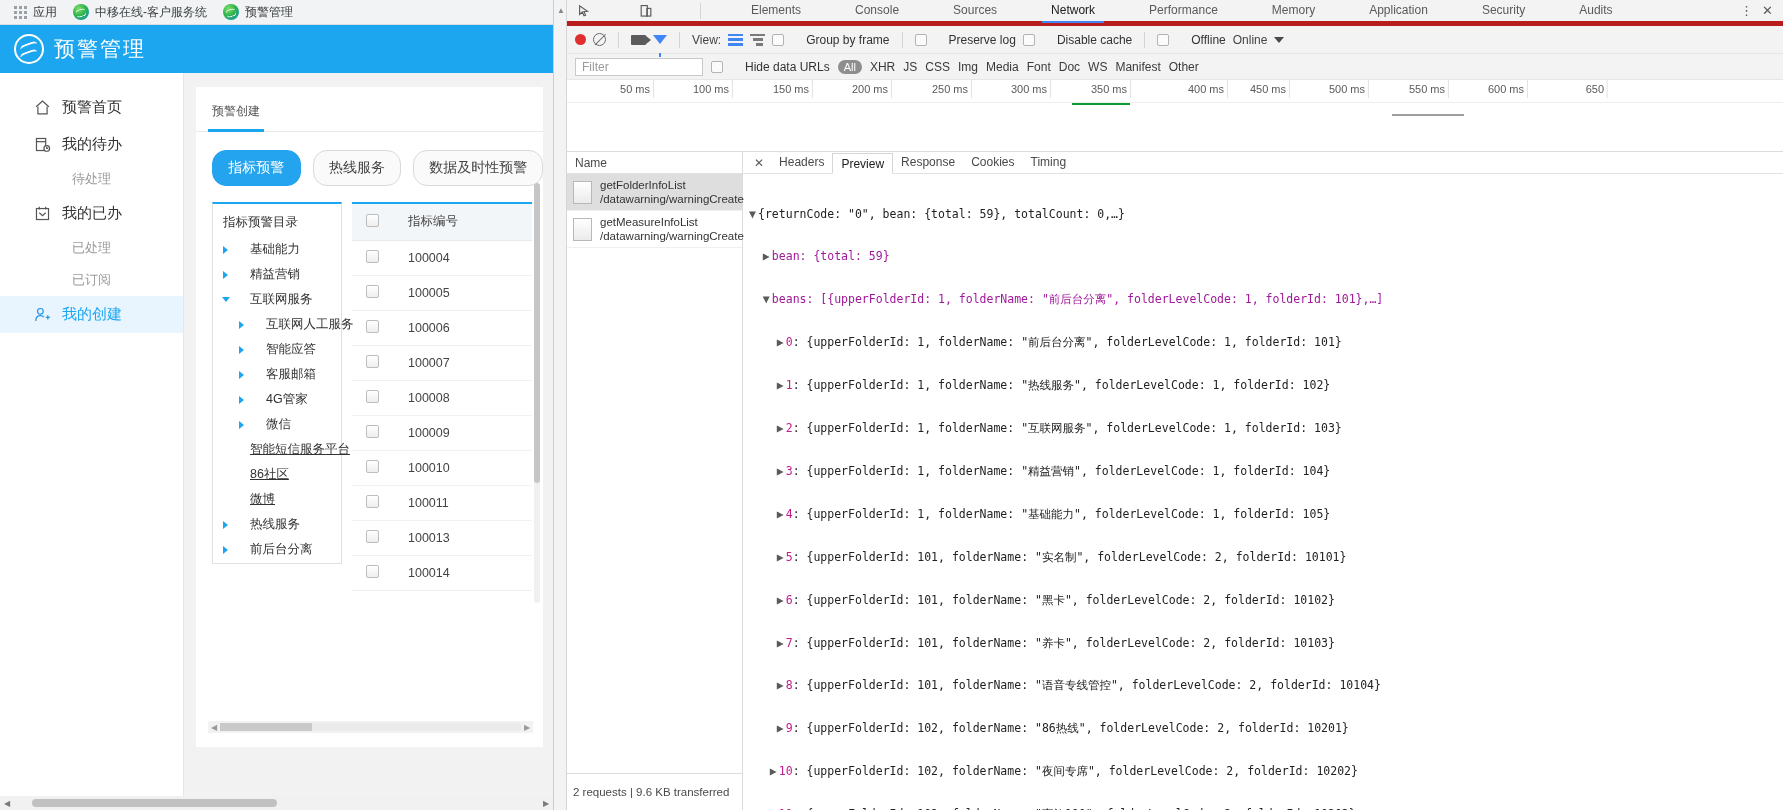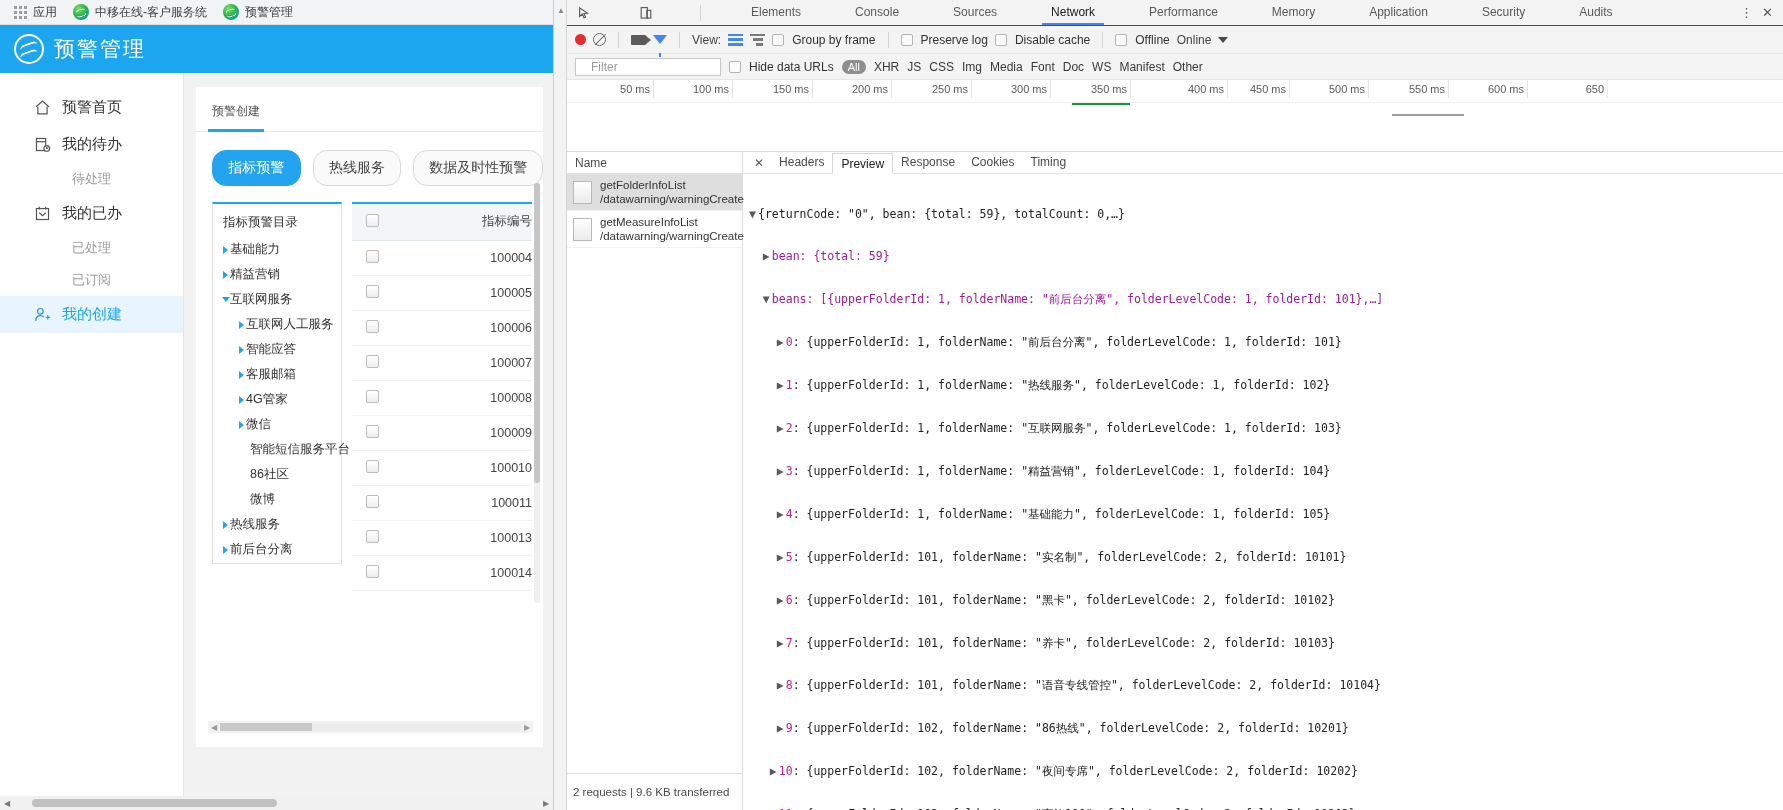--- a/index.html
+++ b/index.html
@@ -98,7 +98,7 @@
   .dt-vsplit .up-caret { position: absolute; top: 6px; left: 3px; font-size: 8px; color: #888; }
   .dt-main { flex: 1; display: flex; flex-direction: column; min-width: 0; }
 
-  .dt-tabbar { height: 26px; display: flex; align-items: center; border-bottom: 1px solid #b91c1c; background: #f3f3f3; padding-left: 4px; gap: 36px; }
+  .dt-tabbar { height: 26px; display: flex; align-items: center; border-bottom: 5px solid #b91c1c; background: #f3f3f3; padding-left: 4px; gap: 36px; }
   .dt-icobtn { width: 26px; height: 24px; display: flex; align-items: center; justify-content: center; cursor: pointer; }
   .dt-sep { width: 1px; height: 16px; background: #d4d4d4; margin: 0 5px; }
   .dt-tab { padding: 0 9px; height: 25px; line-height: 25px; color: #5a5a5a; cursor: pointer; white-space: nowrap; }

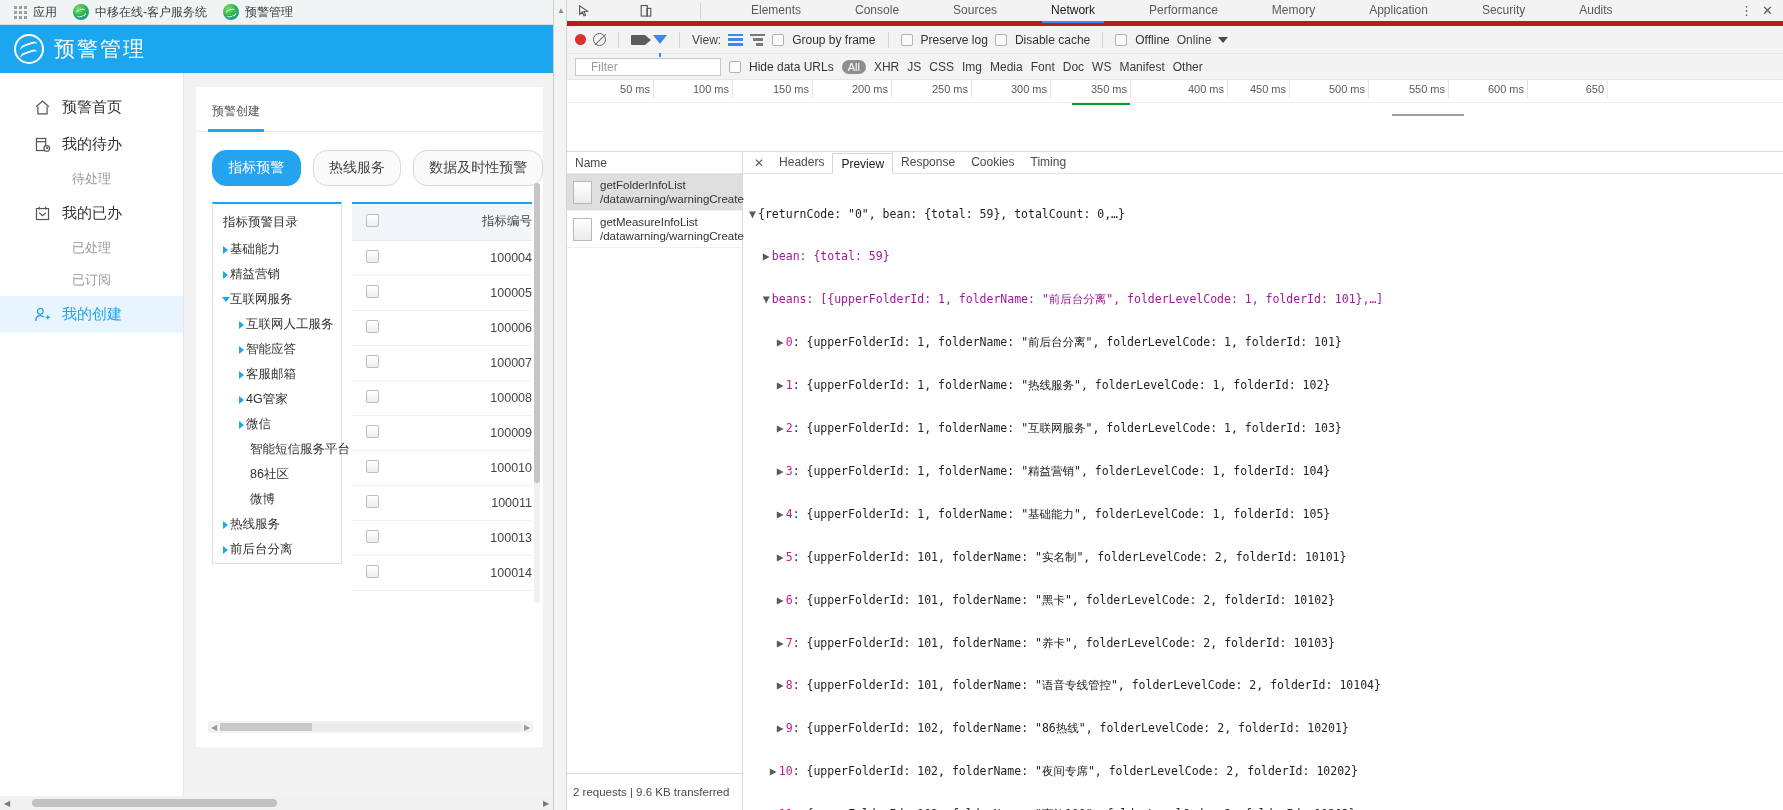--- a/index.html
+++ b/index.html
@@ -123,7 +123,7 @@
   .view-wf i { display: block; height: 2.5px; background: #7a7a7a; }
   .view-wf i:nth-child(1) { width: 15px; margin-left: 0; } .view-wf i:nth-child(2) { width: 10px; margin-left: 3px; } .view-wf i:nth-child(3) { width: 7px; margin-left: 6px; }
   .chk { width: 12px; height: 12px; border: 1px solid #b3b3b3; background: #fbfbfb; border-radius: 2px; display: inline-block; vertical-align: -2px; cursor: pointer; }
-  .tb-grp { display: flex; align-items: center; gap: 8px; white-space: nowrap; }
+  .tb-grp { display: flex; align-items: center; gap: 22px; white-space: nowrap; }
   .tri-down { width: 0; height: 0; border-left: 5px solid transparent; border-right: 5px solid transparent; border-top: 6px solid #4a4a4a; cursor: pointer; }
 
   .dt-filterbar { height: 26px; display: flex; align-items: center; gap: 8px; padding: 0 8px; border-bottom: 1px solid #e6e6e6; background: #f3f3f3; }

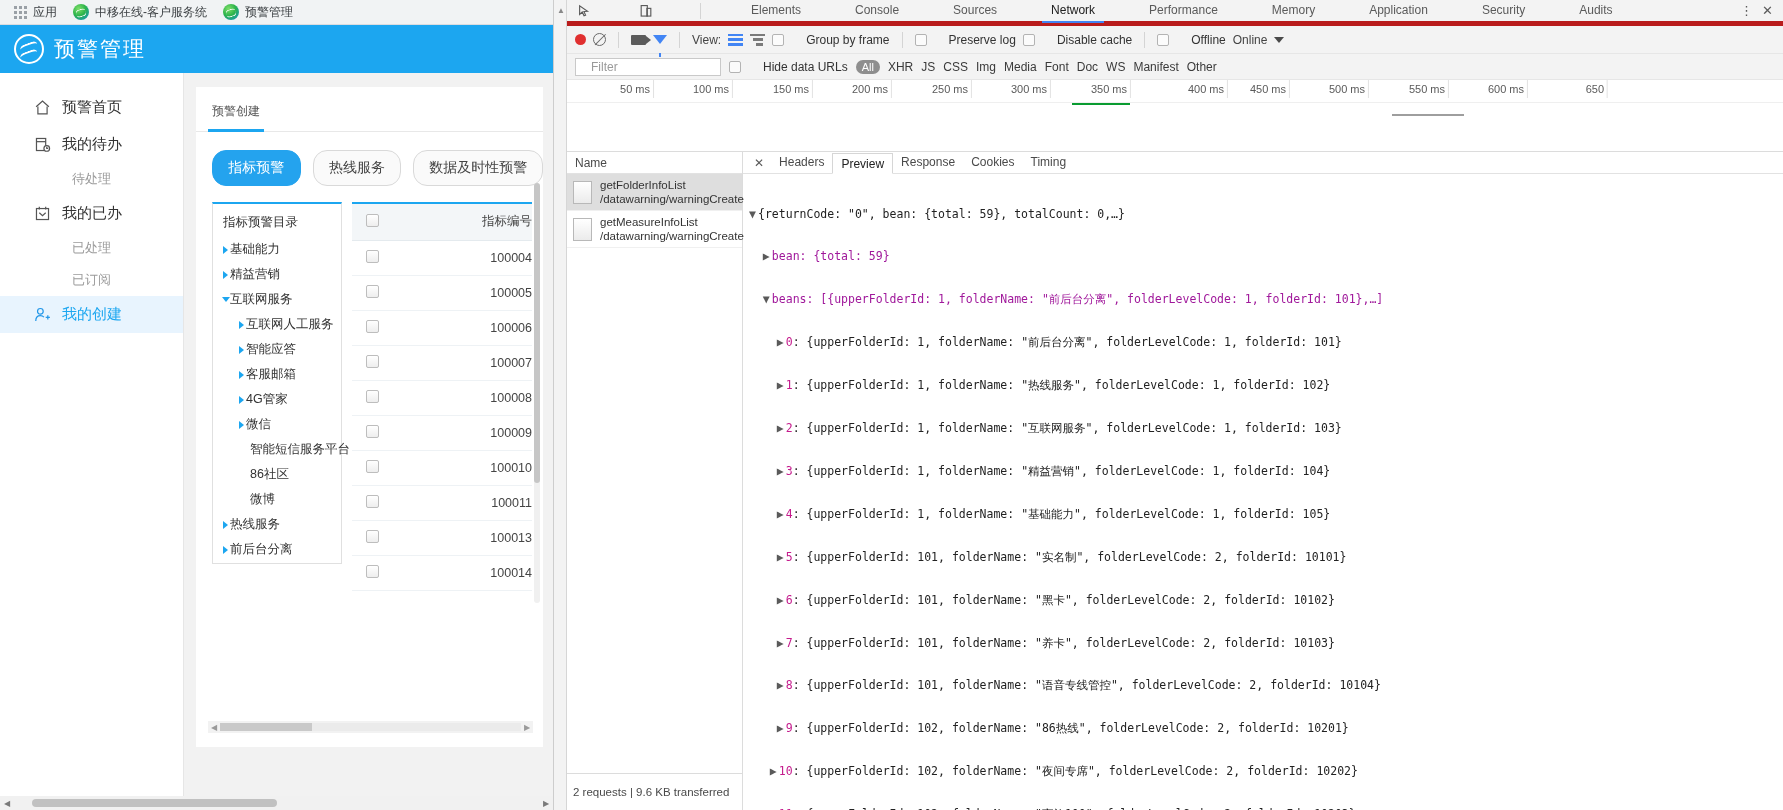--- a/index.html
+++ b/index.html
@@ -127,7 +127,7 @@
   .tri-down { width: 0; height: 0; border-left: 5px solid transparent; border-right: 5px solid transparent; border-top: 6px solid #4a4a4a; cursor: pointer; }
 
   .dt-filterbar { height: 26px; display: flex; align-items: center; gap: 8px; padding: 0 8px; border-bottom: 1px solid #e6e6e6; background: #f3f3f3; }
-  .filter-input { width: 146px; height: 18px; border: 1px solid #c9c9c9; background: #fff; font-size: 12px; color: #9a9a9a; padding: 0 15px; line-height: 17px; }
+  .filter-input { width: 128px; height: 18px; border: 1px solid #c9c9c9; background: #fff; font-size: 12px; color: #9a9a9a; padding: 0 6px; line-height: 17px; }
   .pill-all { background: #8e8e8e; color: #fff; border-radius: 9px; padding: 1px 6px; font-size: 11px; cursor: pointer; }
   .ftype { color: #3a3a3a; cursor: pointer; white-space: nowrap; }
 

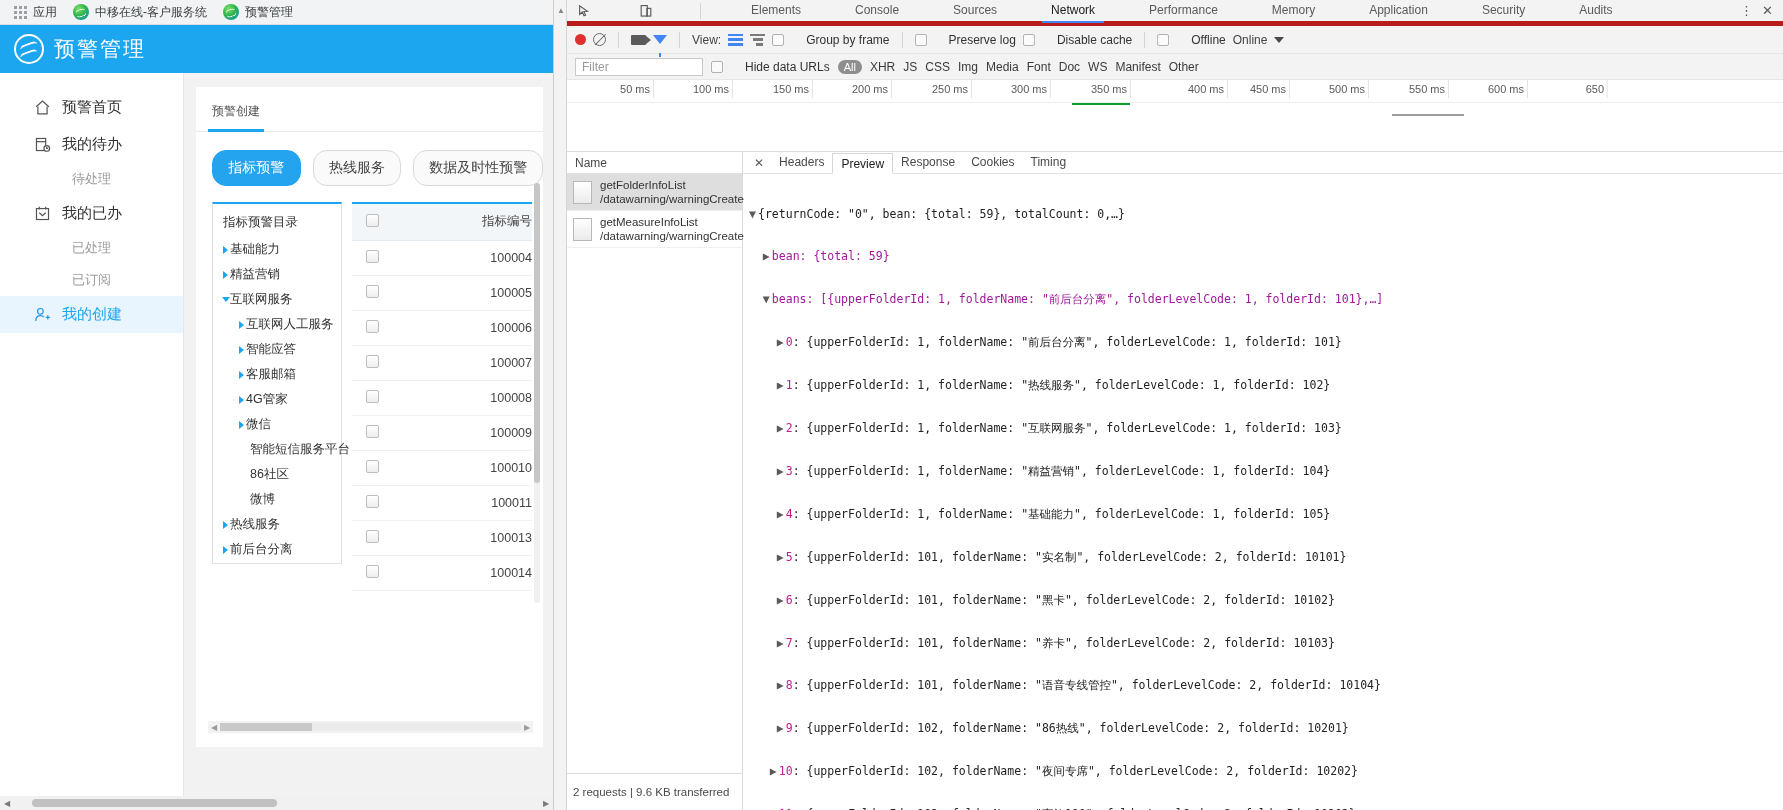--- a/index.html
+++ b/index.html
@@ -77,7 +77,7 @@
   .tbl th { background: #f3f6f8; color: #444; font-weight: normal; height: 36px; border-bottom: 1px solid #e4eaee; text-align: left; }
   .tbl td { height: 35px; border-bottom: 1px solid #eef2f5; color: #444; }
   .tbl .cb-col { width: 42px; padding-left: 14px; }
-  .tbl .num-col { padding-left: 14px; text-align: right; }
+  .tbl .num-col { padding-left: 14px; }
   .cbx { width: 13px; height: 13px; border: 1px solid #bdbdbd; background: linear-gradient(#fff,#eee); display: inline-block; border-radius: 2px; }
 
   .vscroll-track { position: absolute; right: 3px; top: 96px; width: 6px; height: 420px; background: #f0f0f0; border-radius: 3px; }

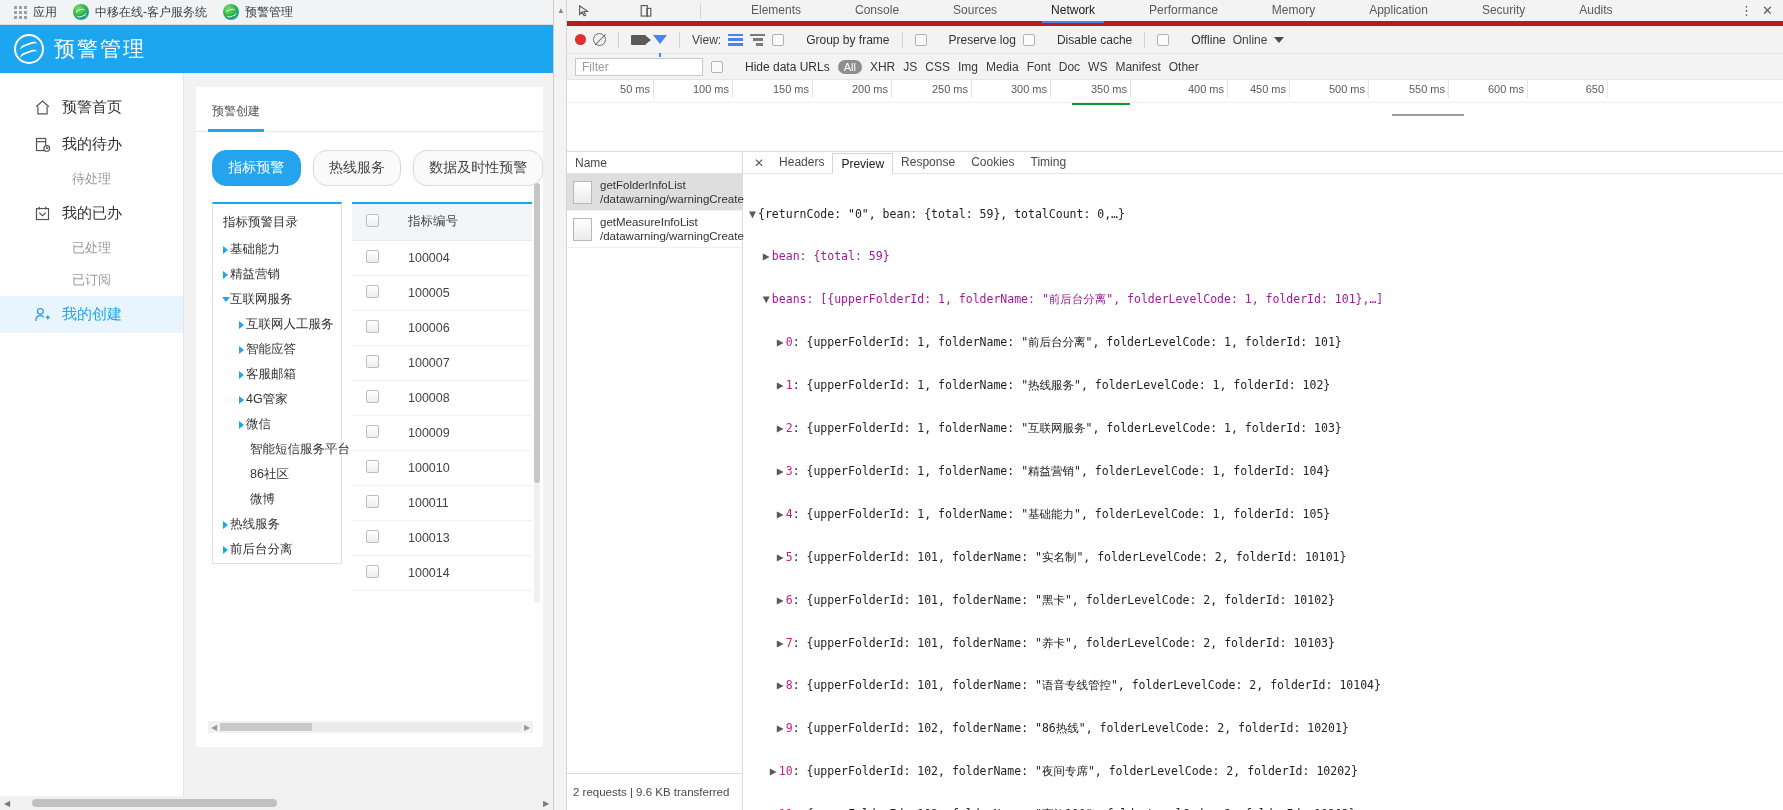--- a/index.html
+++ b/index.html
@@ -64,7 +64,7 @@
   .panes { display: flex; gap: 10px; padding: 16px 0 0 16px; }
   .tree-pane { width: 130px; border: 1px solid #e0e0e0; border-top: 2px solid #1CA6F0; height: 362px; padding: 9px 8px 0 8px; font-size: 12.5px; color: #333; }
   .tree-title { padding: 1px 0 6px 2px; font-size: 12.5px; color: #333; }
-  .tree-node { display: flex; align-items: center; gap: 0; padding: 4px 0; cursor: pointer; white-space: nowrap; }
+  .tree-node { display: flex; align-items: center; gap: 20px; padding: 4px 0; cursor: pointer; white-space: nowrap; }
   .tw { width: 9px; flex: none; display: flex; align-items: center; justify-content: center; }
   .tw.r::before { content: ""; border-left: 5px solid #1CA6F0; border-top: 4px solid transparent; border-bottom: 4px solid transparent; display: block; }
   .tw.d::before { content: ""; border-top: 5px solid #1CA6F0; border-left: 4px solid transparent; border-right: 4px solid transparent; display: block; }

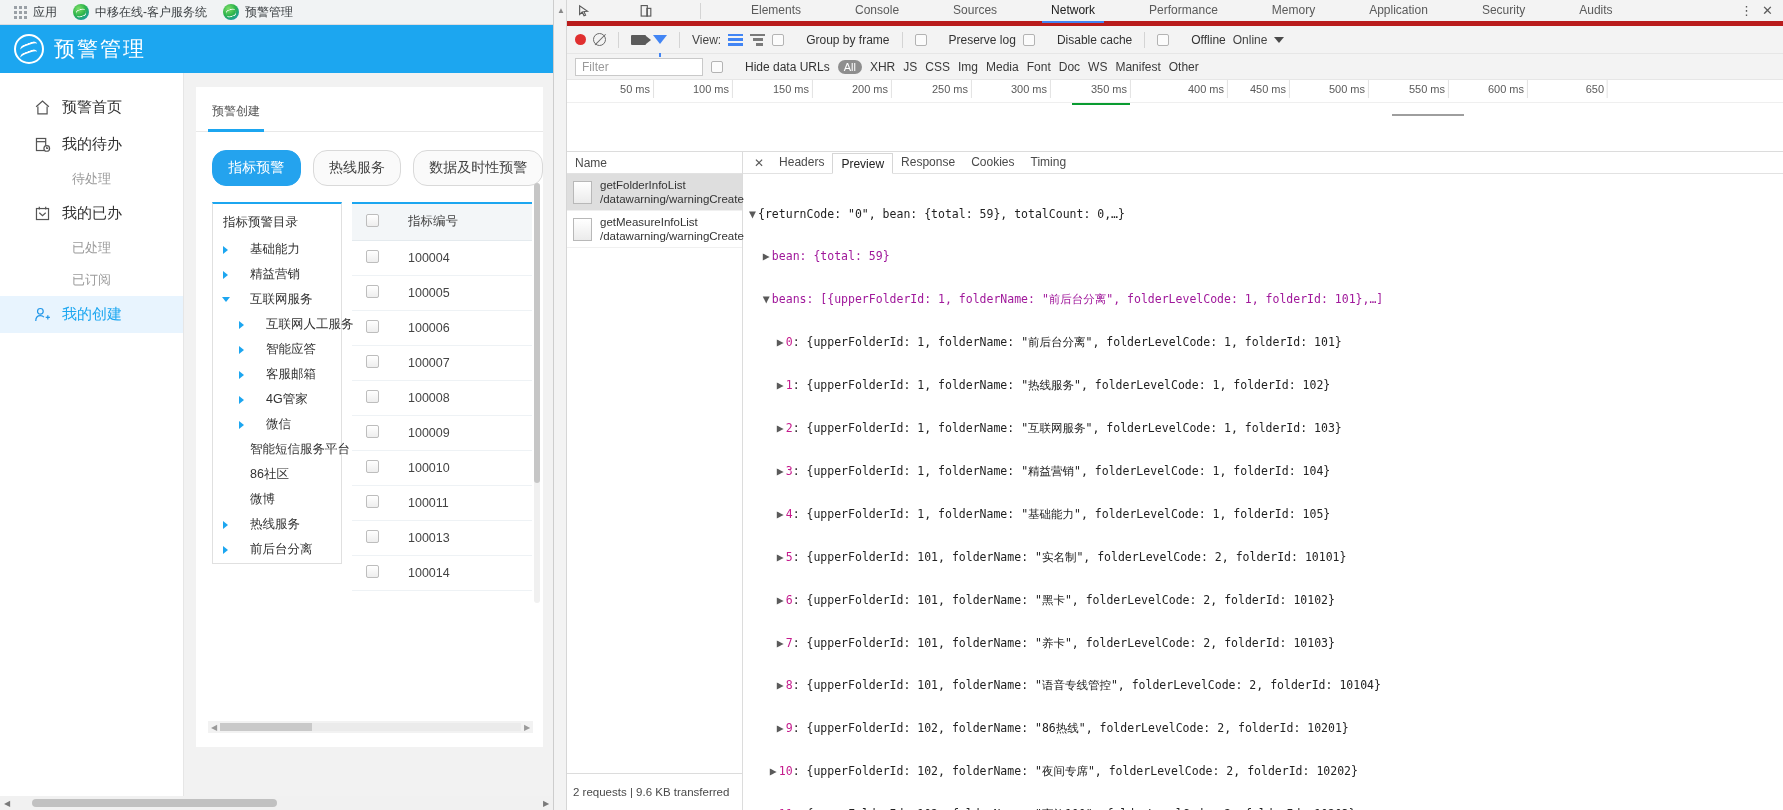--- a/index.html
+++ b/index.html
@@ -70,7 +70,7 @@
   .tw.d::before { content: ""; border-top: 5px solid #1CA6F0; border-left: 4px solid transparent; border-right: 4px solid transparent; display: block; }
   .lvl1 { padding-left: 0px; }
   .lvl2 { padding-left: 16px; }
-  .lvl3 { padding-left: 29px; }
+  .lvl3 { padding-left: 29px; text-decoration: underline; }
 
   .table-pane { width: 180px; border-top: 2px solid #1CA6F0; position: relative; height: 394px; }
   .tbl { width: 100%; border-collapse: collapse; font-size: 12.5px; }

